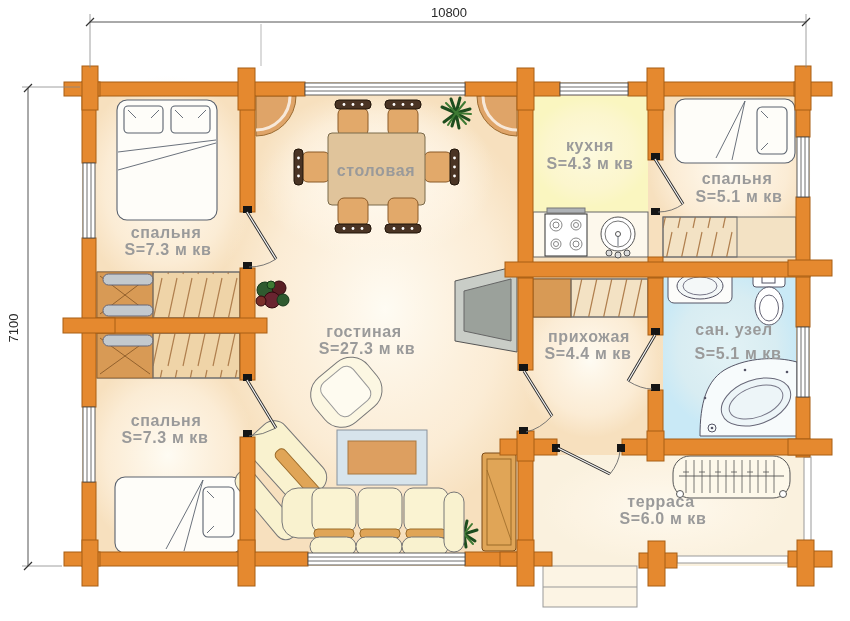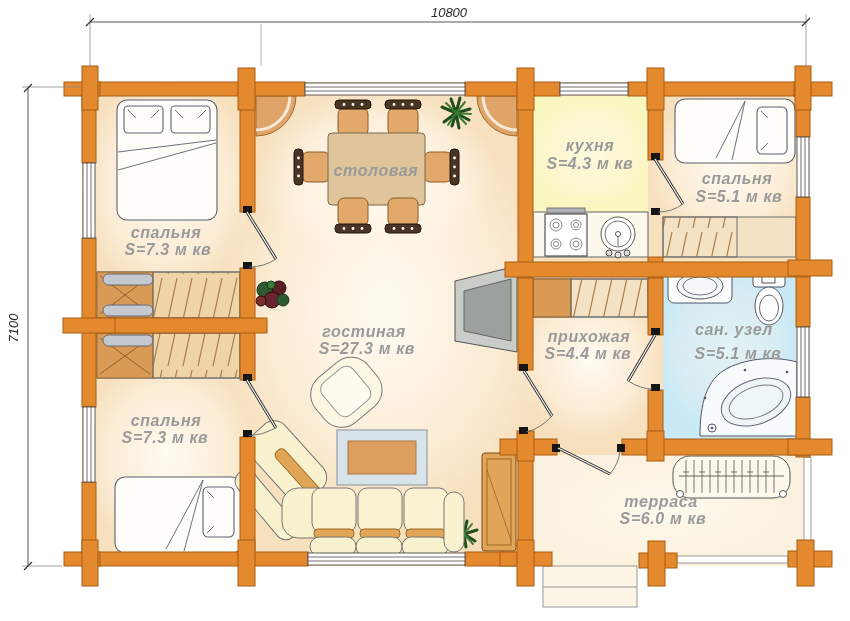--- a/index.html
+++ b/index.html
@@ -4,7 +4,7 @@
 <style>
   html,body { margin:0; padding:0; background:#ffffff; }
   .stage { position:relative; width:850px; height:621px; background:#ffffff; overflow:hidden;
-           font-family:"Liberation Sans", sans-serif;font-style:italic; }
+           font-family:"Liberation Sans", sans-serif; }
   svg { position:absolute; left:0; top:0; }
   .room-name, .room-area {
     font-family:"Liberation Sans", sans-serif;

